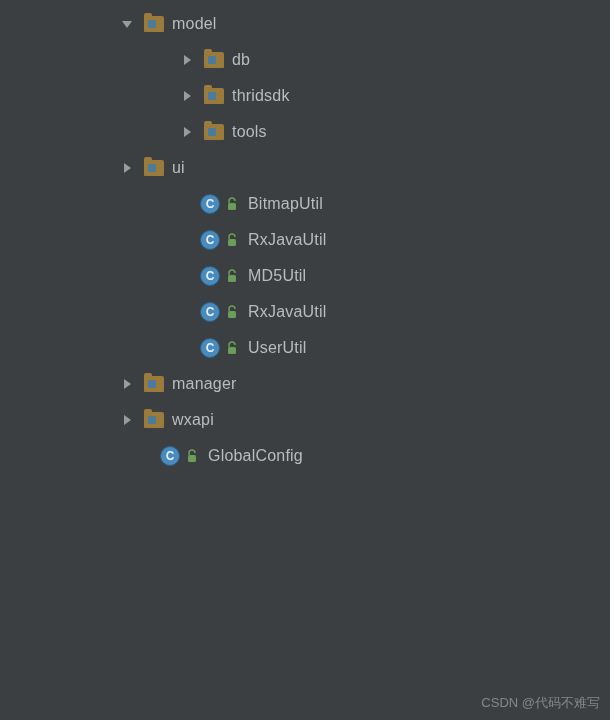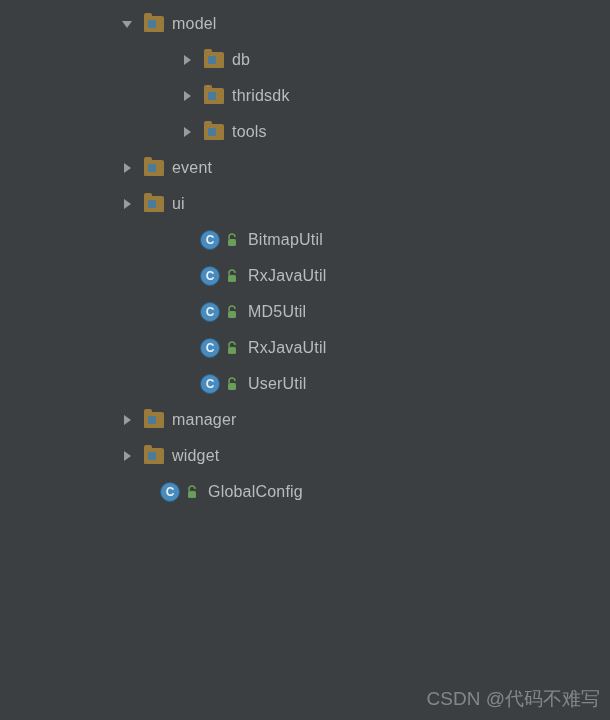--- a/index.html
+++ b/index.html
@@ -164,20 +164,6 @@
         <span class="folder-back"></span>
         <span class="folder-dot"></span>
       </span>
-      <span class="label">event</span>
-    </div>
-    <div class="row">
-      <span class="indent" style="width: 120px;"></span>
-      <span class="arrow">
-        <svg width="12" height="12" viewBox="0 0 12 12">
-          <polygon points="3,1 10,6 3,11" fill="#9b9b9b"></polygon>
-        </svg>
-      </span>
-      <span class="folder">
-        <span class="folder-tab"></span>
-        <span class="folder-back"></span>
-        <span class="folder-dot"></span>
-      </span>
       <span class="label">ui</span>
     </div>
     <div class="row">

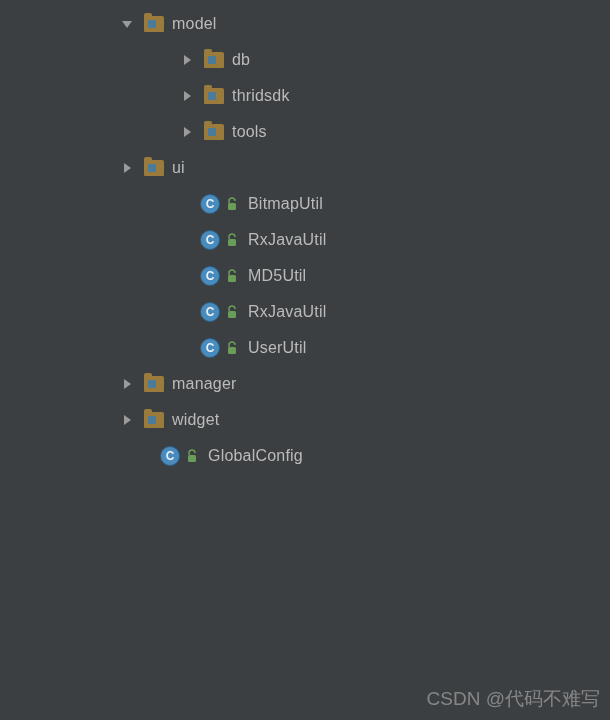--- a/index.html
+++ b/index.html
@@ -247,7 +247,7 @@
         <span class="folder-back"></span>
         <span class="folder-dot"></span>
       </span>
-      <span class="label">widget</span>
+      <span class="label">wxapi</span>
     </div>
     <div class="row">
       <span class="indent" style="width: 160px;"></span>

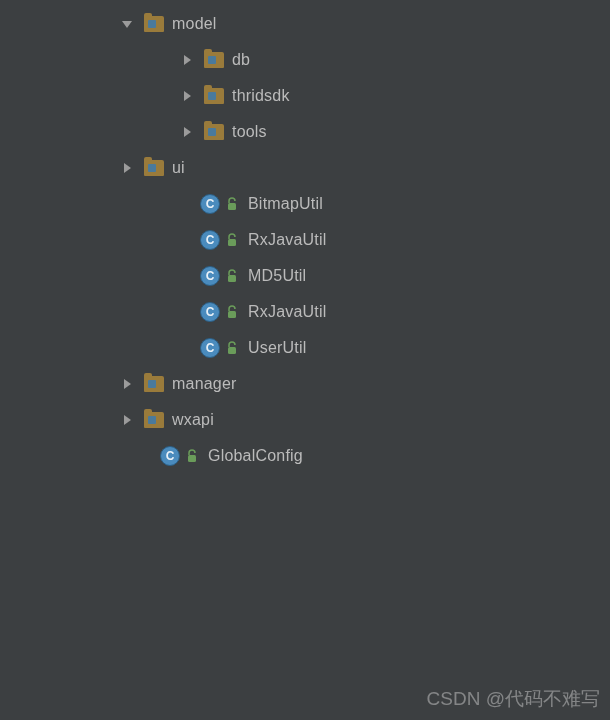--- a/index.html
+++ b/index.html
@@ -87,7 +87,7 @@
     position: absolute;
     right: 10px;
     bottom: 8px;
-    font-size: 19px;
+    font-size: 13px;
     color: rgba(220,220,220,0.45);
     font-family: sans-serif;
   }

